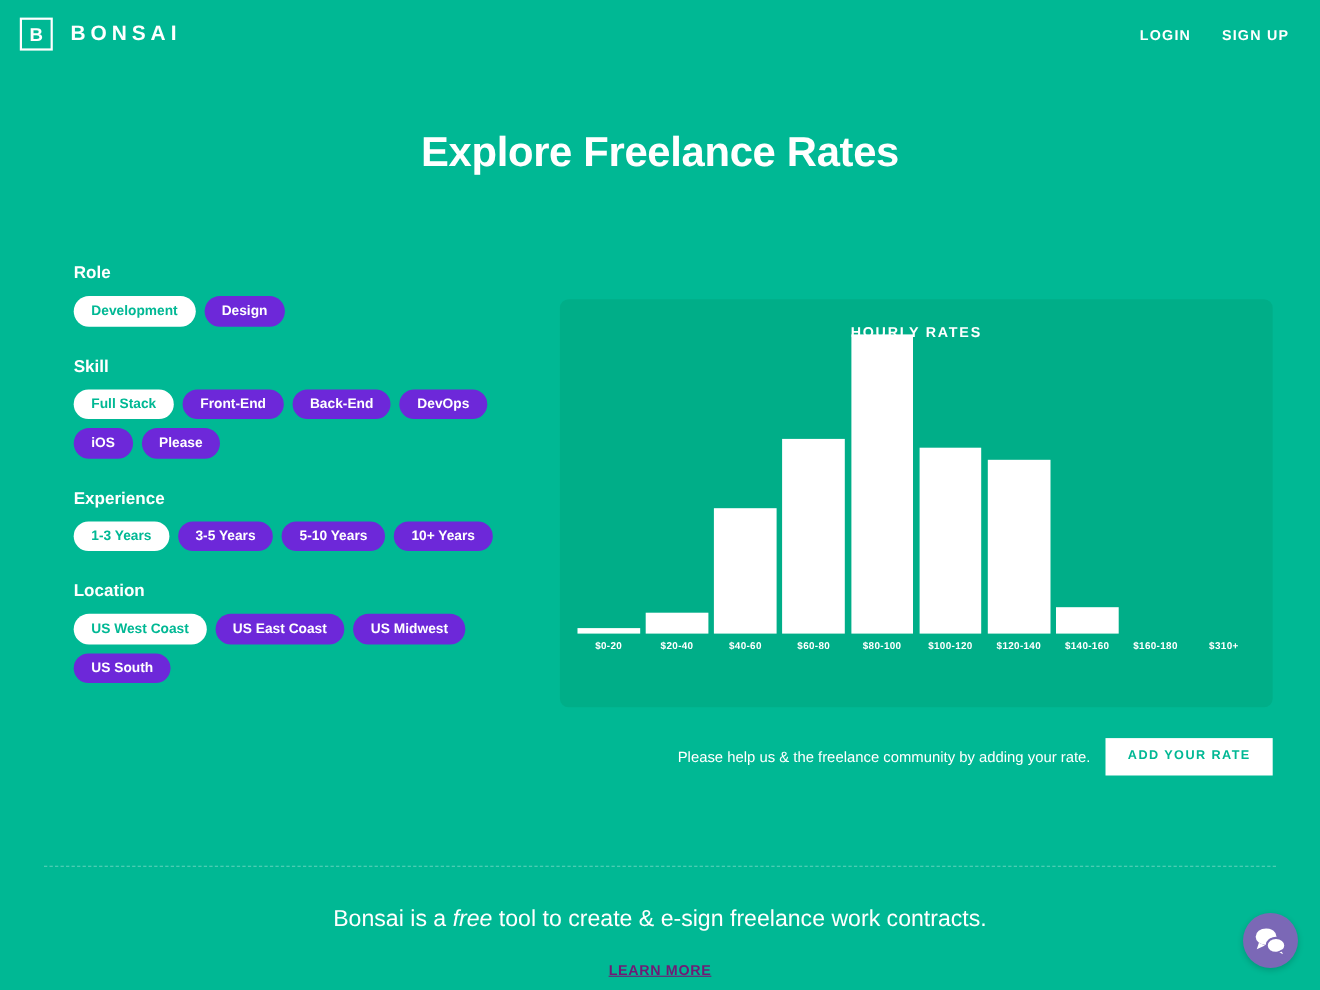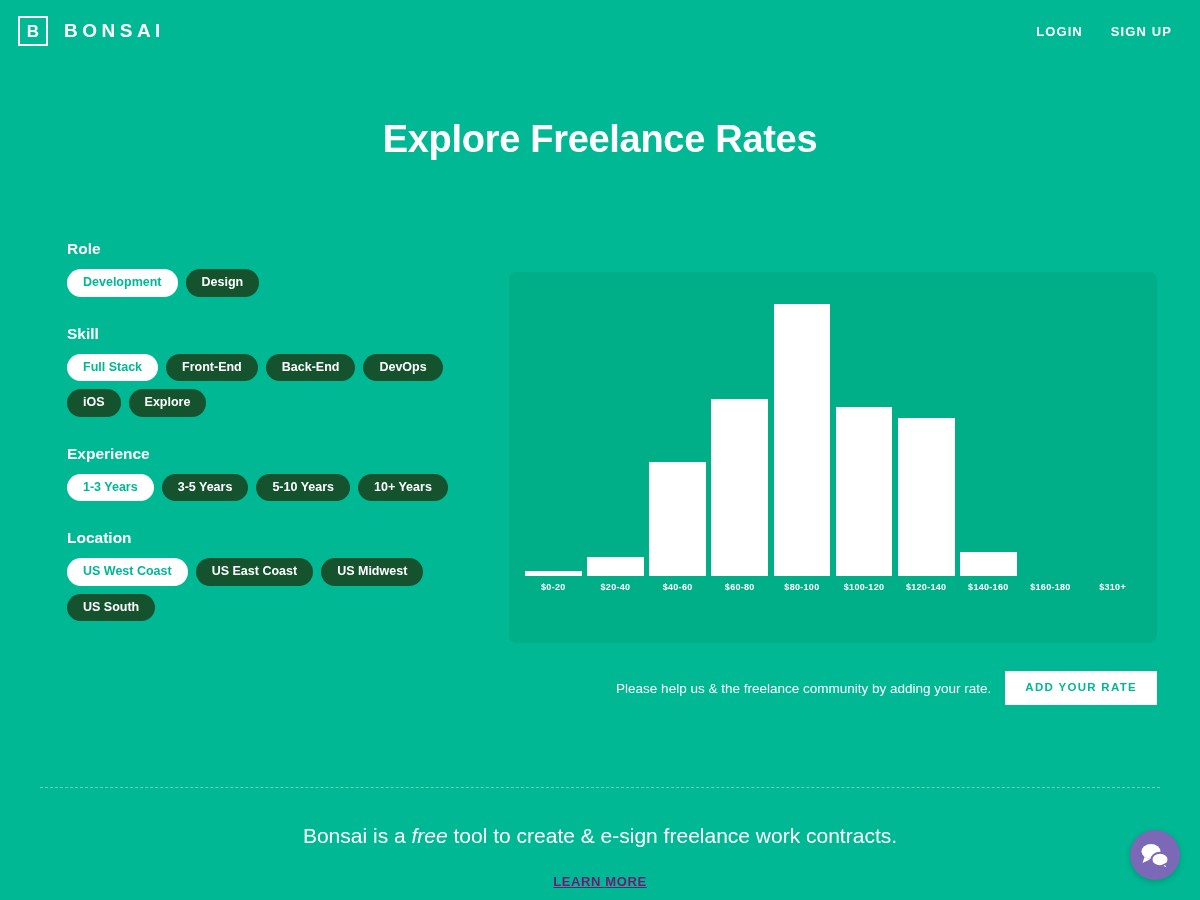--- a/index.html
+++ b/index.html
@@ -53,7 +53,7 @@
     padding: 7px 16px 8px;
     font-family: "Liberation Sans", sans-serif;
     font-size: 12.5px; font-weight: bold; line-height: 1;
-    background: #14532d; color: #ffffff; white-space: nowrap;
+    background: #6d28d9; color: #ffffff; white-space: nowrap;
   }
   .pill.selected { background: #ffffff; color: #00b894; }
 

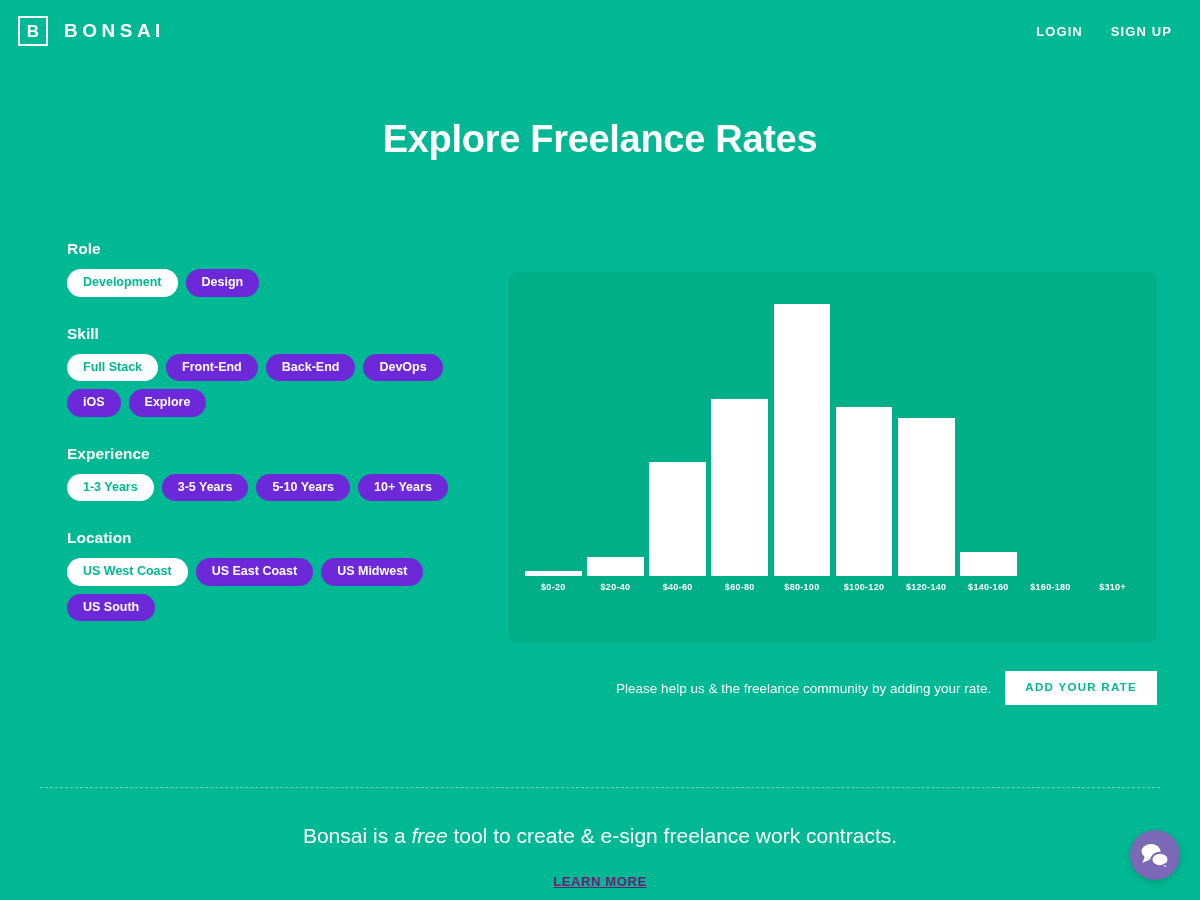--- a/index.html
+++ b/index.html
@@ -194,6 +194,7 @@
   </div>
 
   <div class="chart-panel">
+    <div class="chart-title">HOURLY RATES</div>
     <div class="chart-plot">
       <div class="bars" id="bars">
           <div class="bar-col">

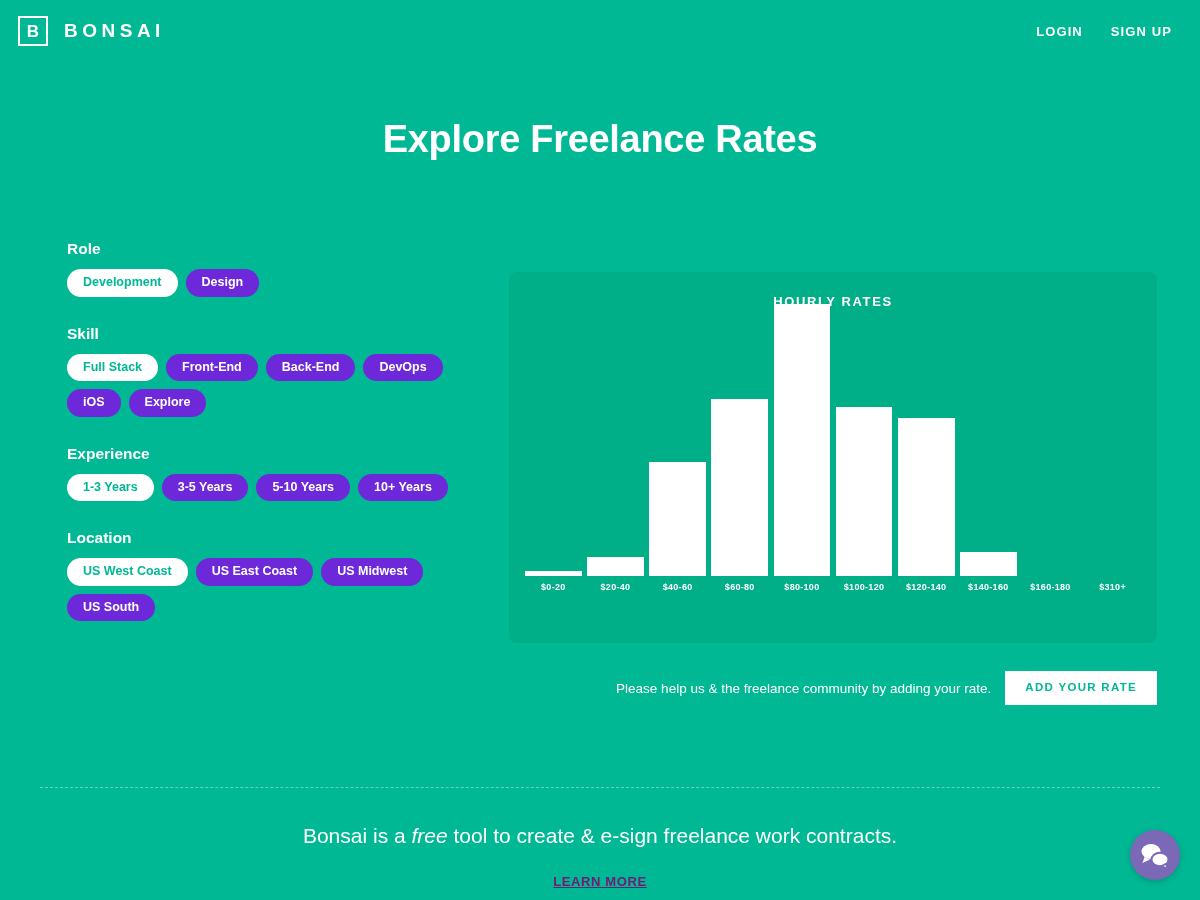--- a/index.html
+++ b/index.html
@@ -167,7 +167,7 @@
         <button class="pill">Back-End</button>
         <button class="pill">DevOps</button>
         <button class="pill">iOS</button>
-        <button class="pill">Explore</button>
+        <button class="pill">Please</button>
       </div>
     </div>
 

